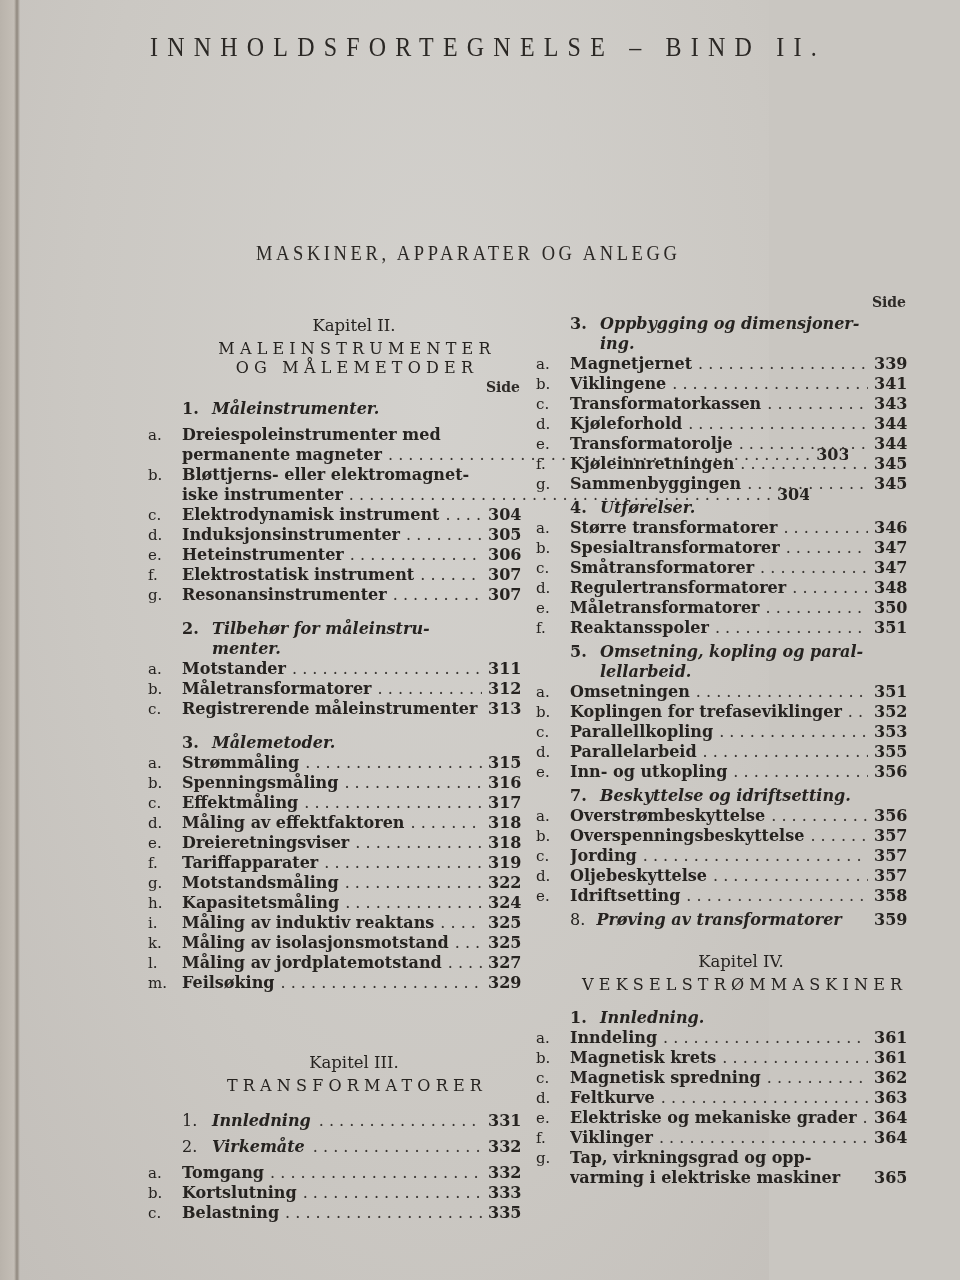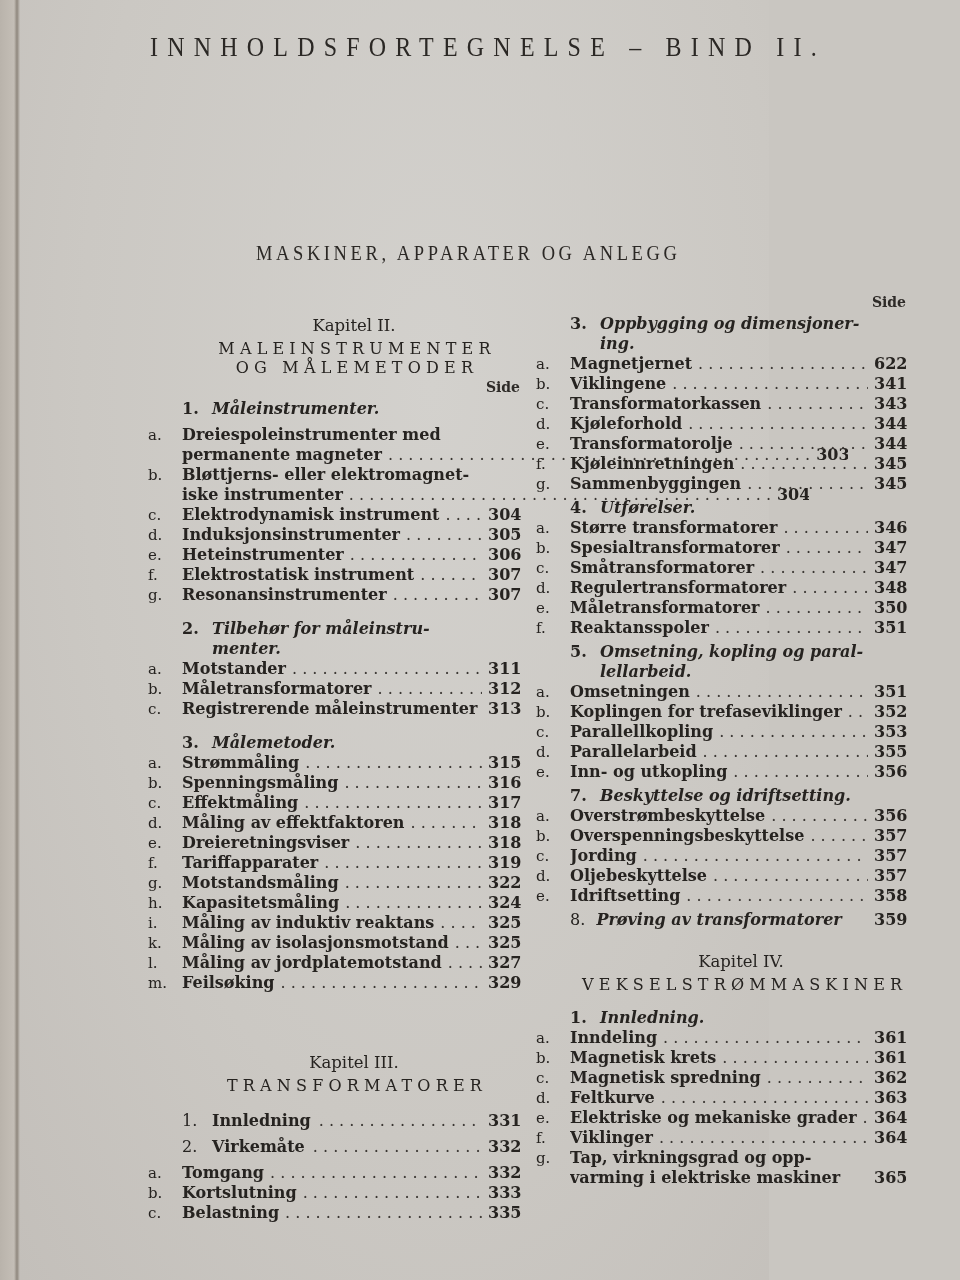--- a/index.html
+++ b/index.html
@@ -427,7 +427,7 @@
           <span class="lbl">Magnetjernet</span>
           <span class="dots"></span>
         </span>
-        <span class="page-num">622</span>
+        <span class="page-num">339</span>
       </div>
     <div class="entry">
         <span class="letter">b.</span>

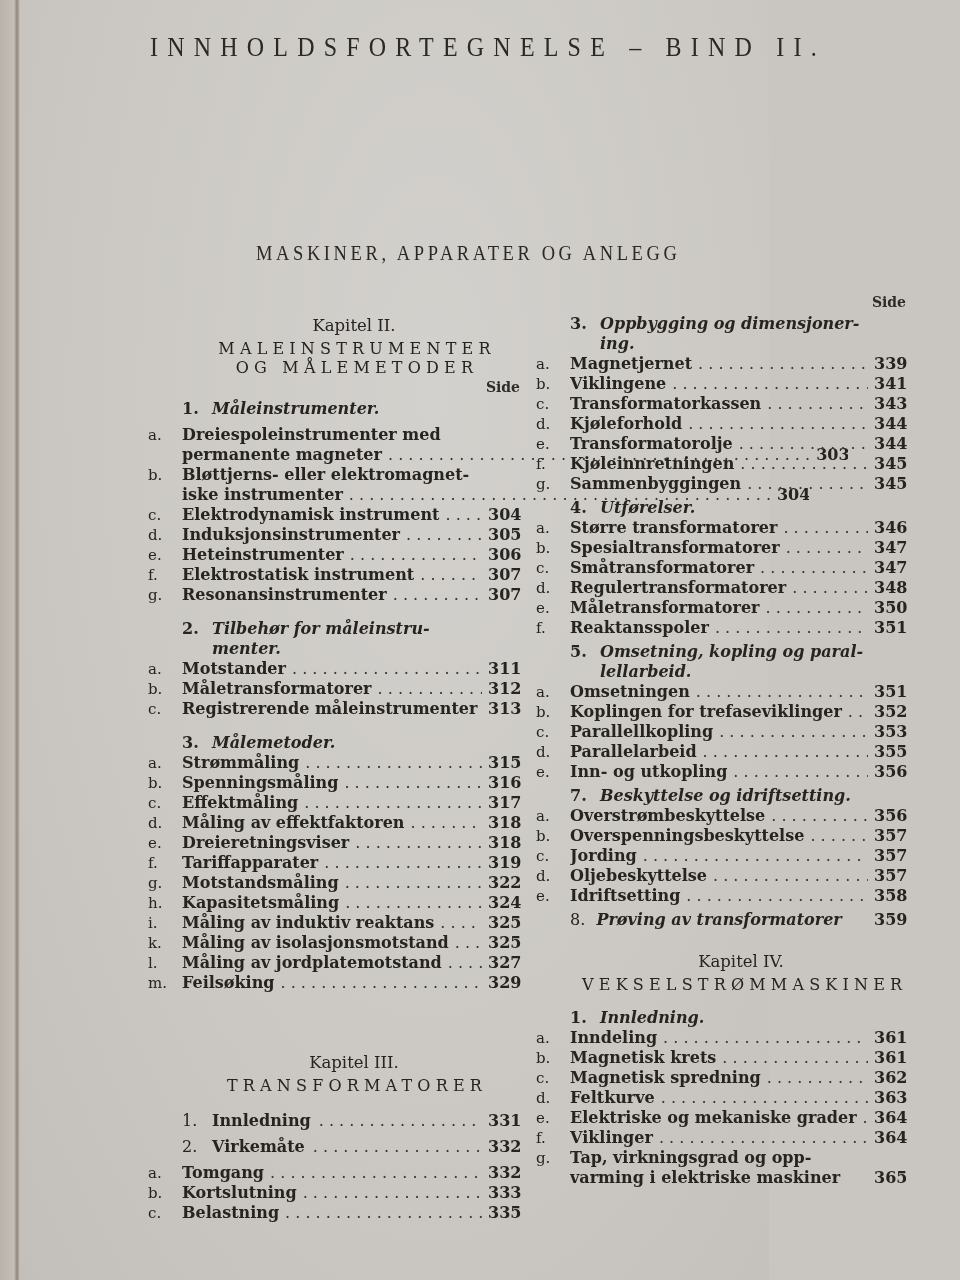--- a/index.html
+++ b/index.html
@@ -157,7 +157,7 @@
       padding-left: 34px; margin: 4px 0 6px 0;
     }
     .sub-dotted .num { font-weight: normal; width: 30px; flex: 0 0 30px; }
-    .sub-dotted .lbl { flex: 0 0 auto; }
+    .sub-dotted .lbl { font-style: italic; flex: 0 0 auto; }
     .sub-dotted .dots { flex: 1 1 auto; overflow: hidden; font-weight: normal; padding-left: 8px; color: #3a3632; }
     .sub-dotted .dots::before {
       content: ". . . . . . . . . . . . . . . . . . . . . . . . . . . . . . . . . . . . . . . . . .";

